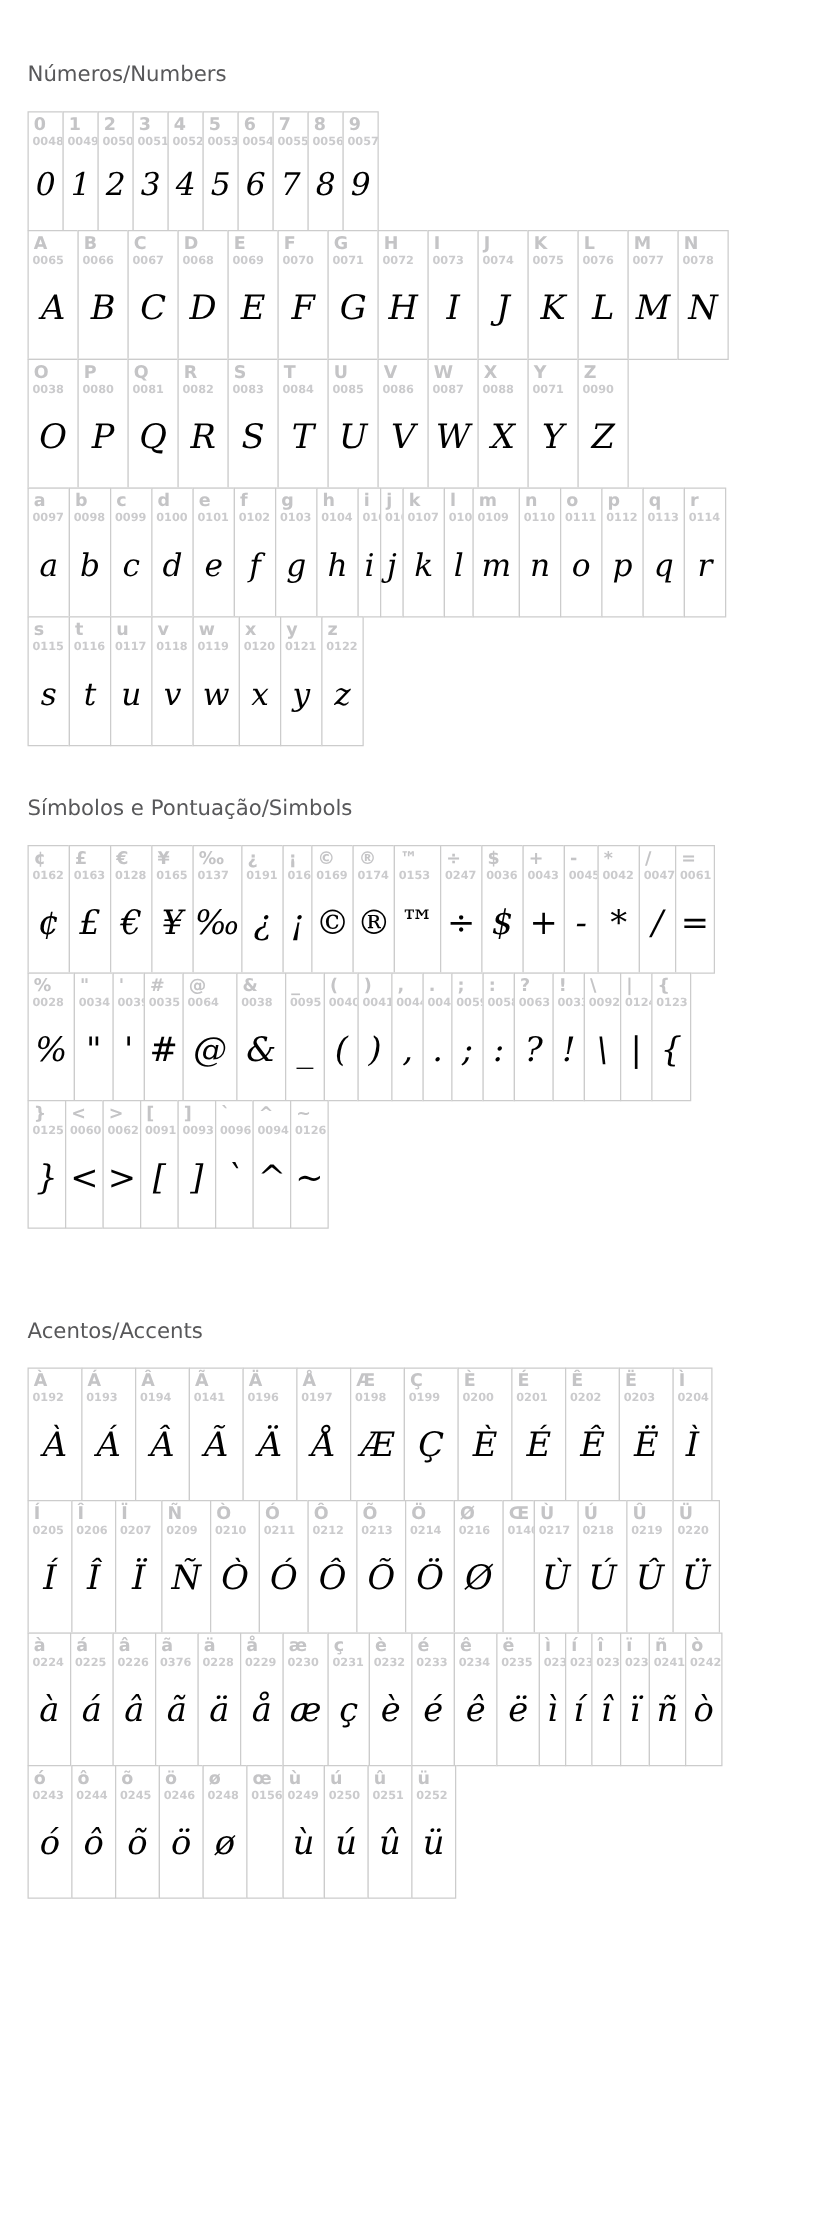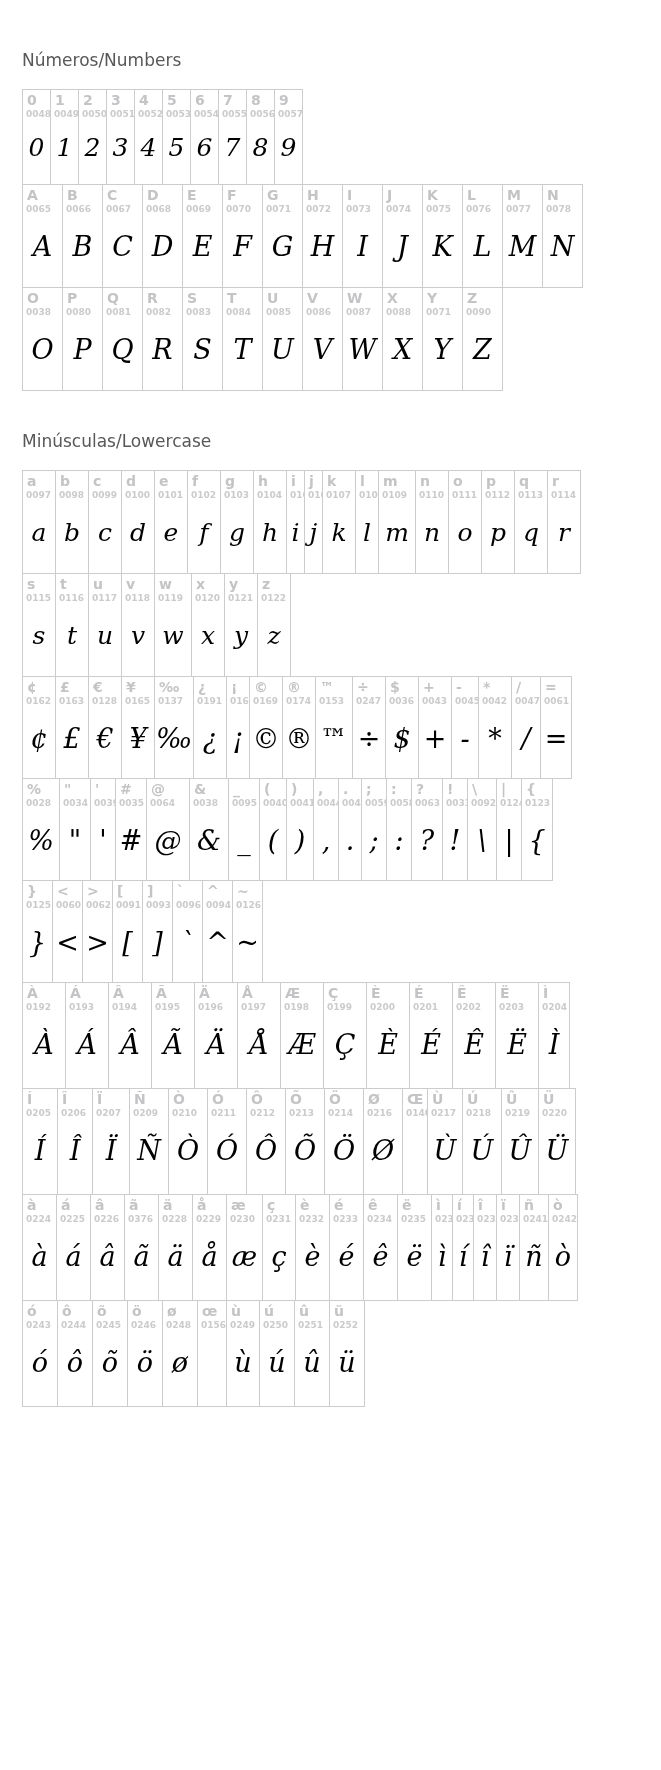--- a/index.html
+++ b/index.html
@@ -263,7 +263,6 @@
       </div>
     </section>
     <section class="sec sec-lowercase">
-      <h2 class="sec-title">Minúsculas/Lowercase</h2>
       <div class="grid-row">
         <div class="cell" style="width: 34px;">
           <span class="ref">a</span>

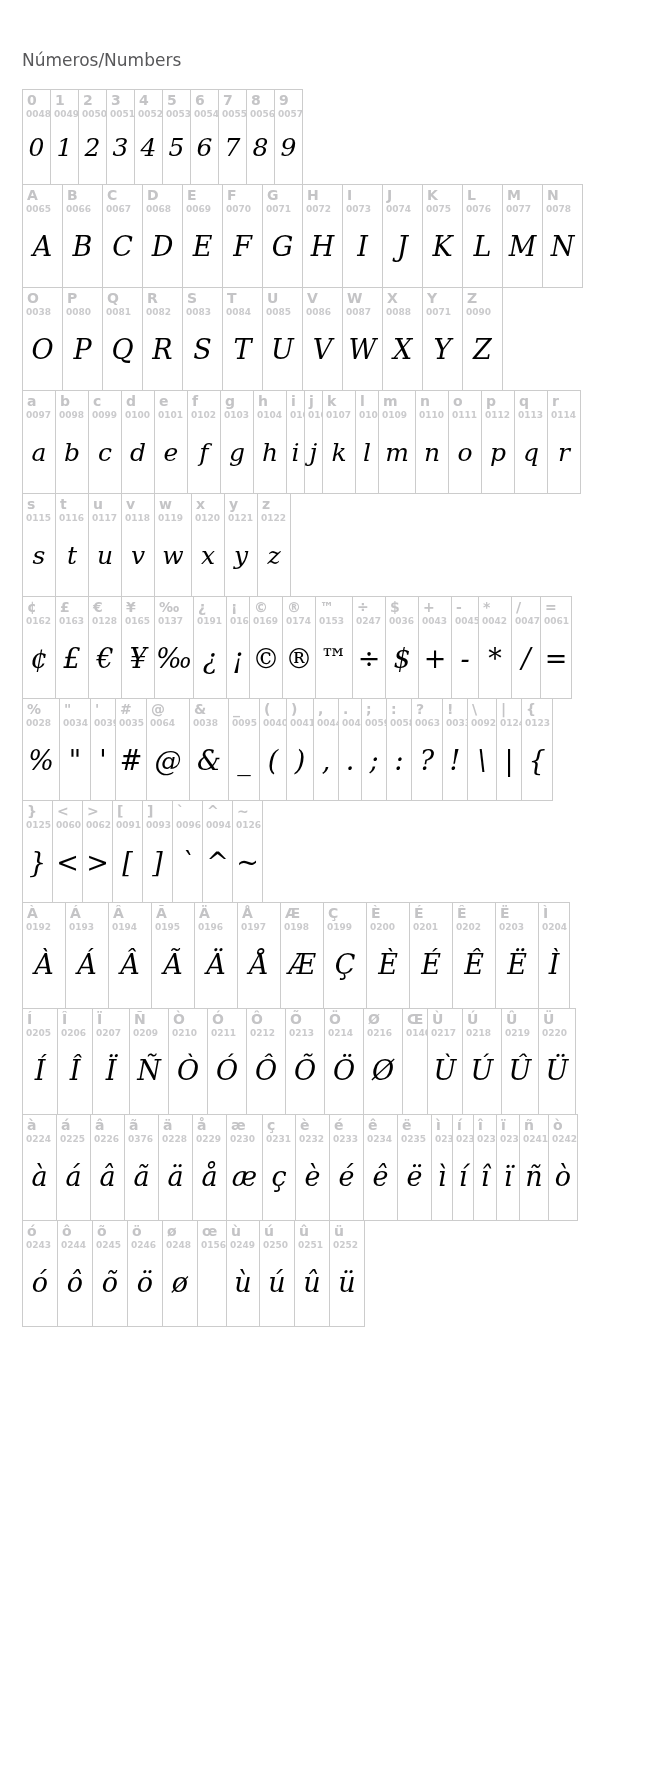--- a/index.html
+++ b/index.html
@@ -399,6 +399,7 @@
       </div>
     </section>
     <section class="sec sec-symbols">
+      <h2 class="sec-title">Símbolos e Pontuação/Simbols</h2>
       <div class="grid-row">
         <div class="cell" style="width: 34px;">
           <span class="ref">¢</span>

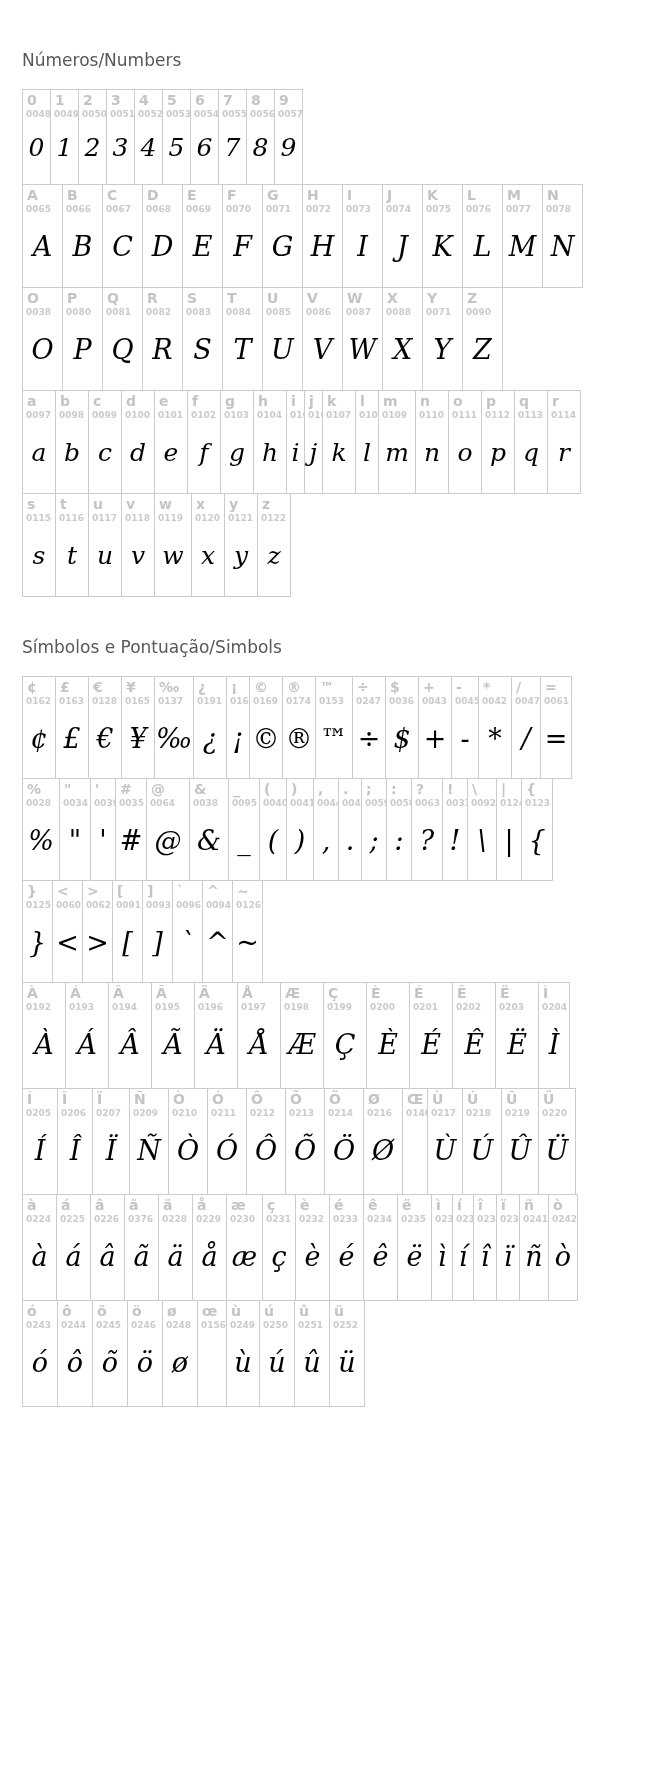--- a/index.html
+++ b/index.html
@@ -623,6 +623,7 @@
       </div>
     </section>
     <section class="sec sec-accents">
+      <h2 class="sec-title">Acentos/Accents</h2>
       <div class="grid-row">
         <div class="cell" style="width: 44px;">
           <span class="ref">À</span>

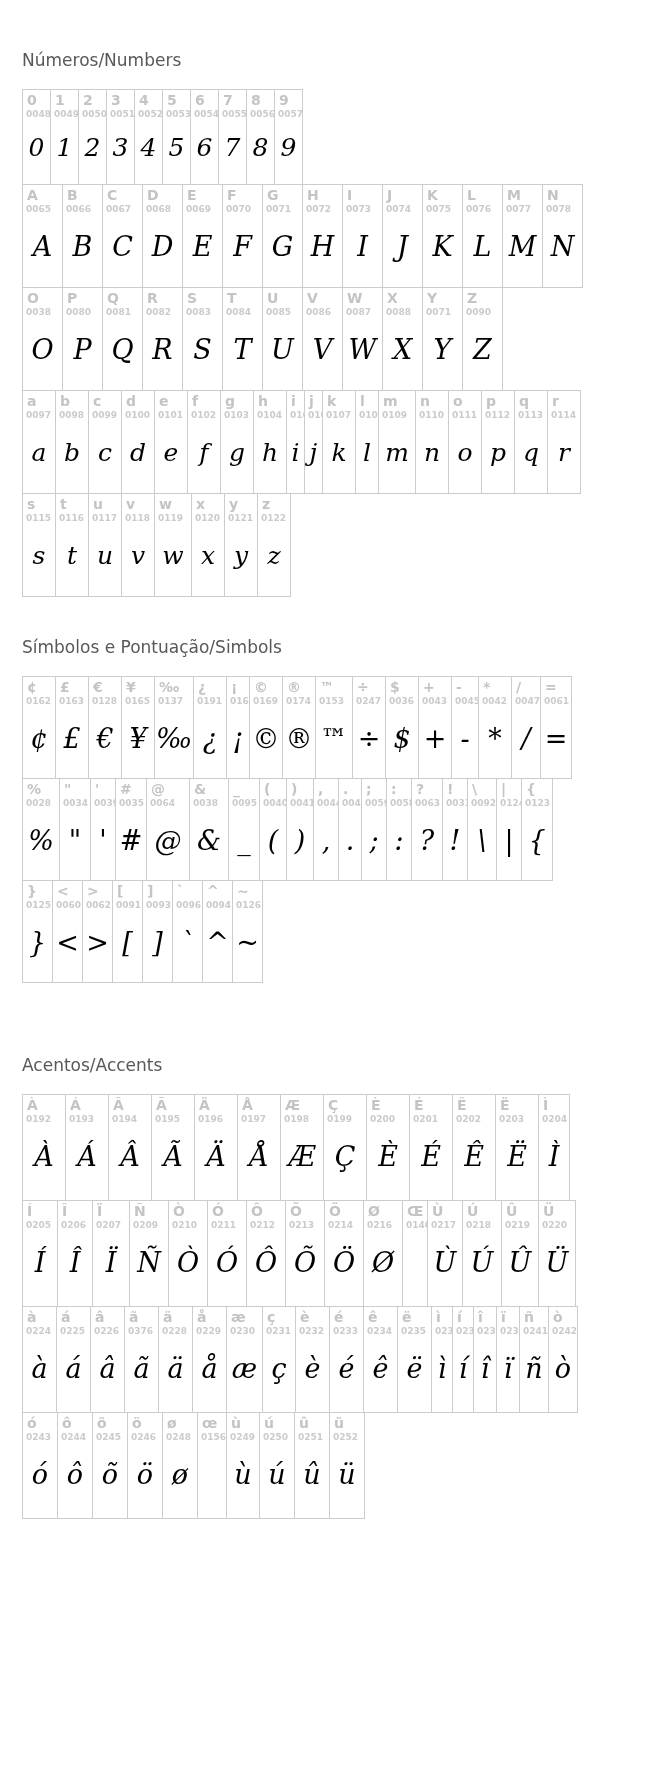--- a/index.html
+++ b/index.html
@@ -642,7 +642,7 @@
         </div>
         <div class="cell" style="width: 44px;">
           <span class="ref">Ã</span>
-          <span class="code">0195</span>
+          <span class="code">0141</span>
           <span class="glyph">Ã</span>
         </div>
         <div class="cell" style="width: 44px;">

